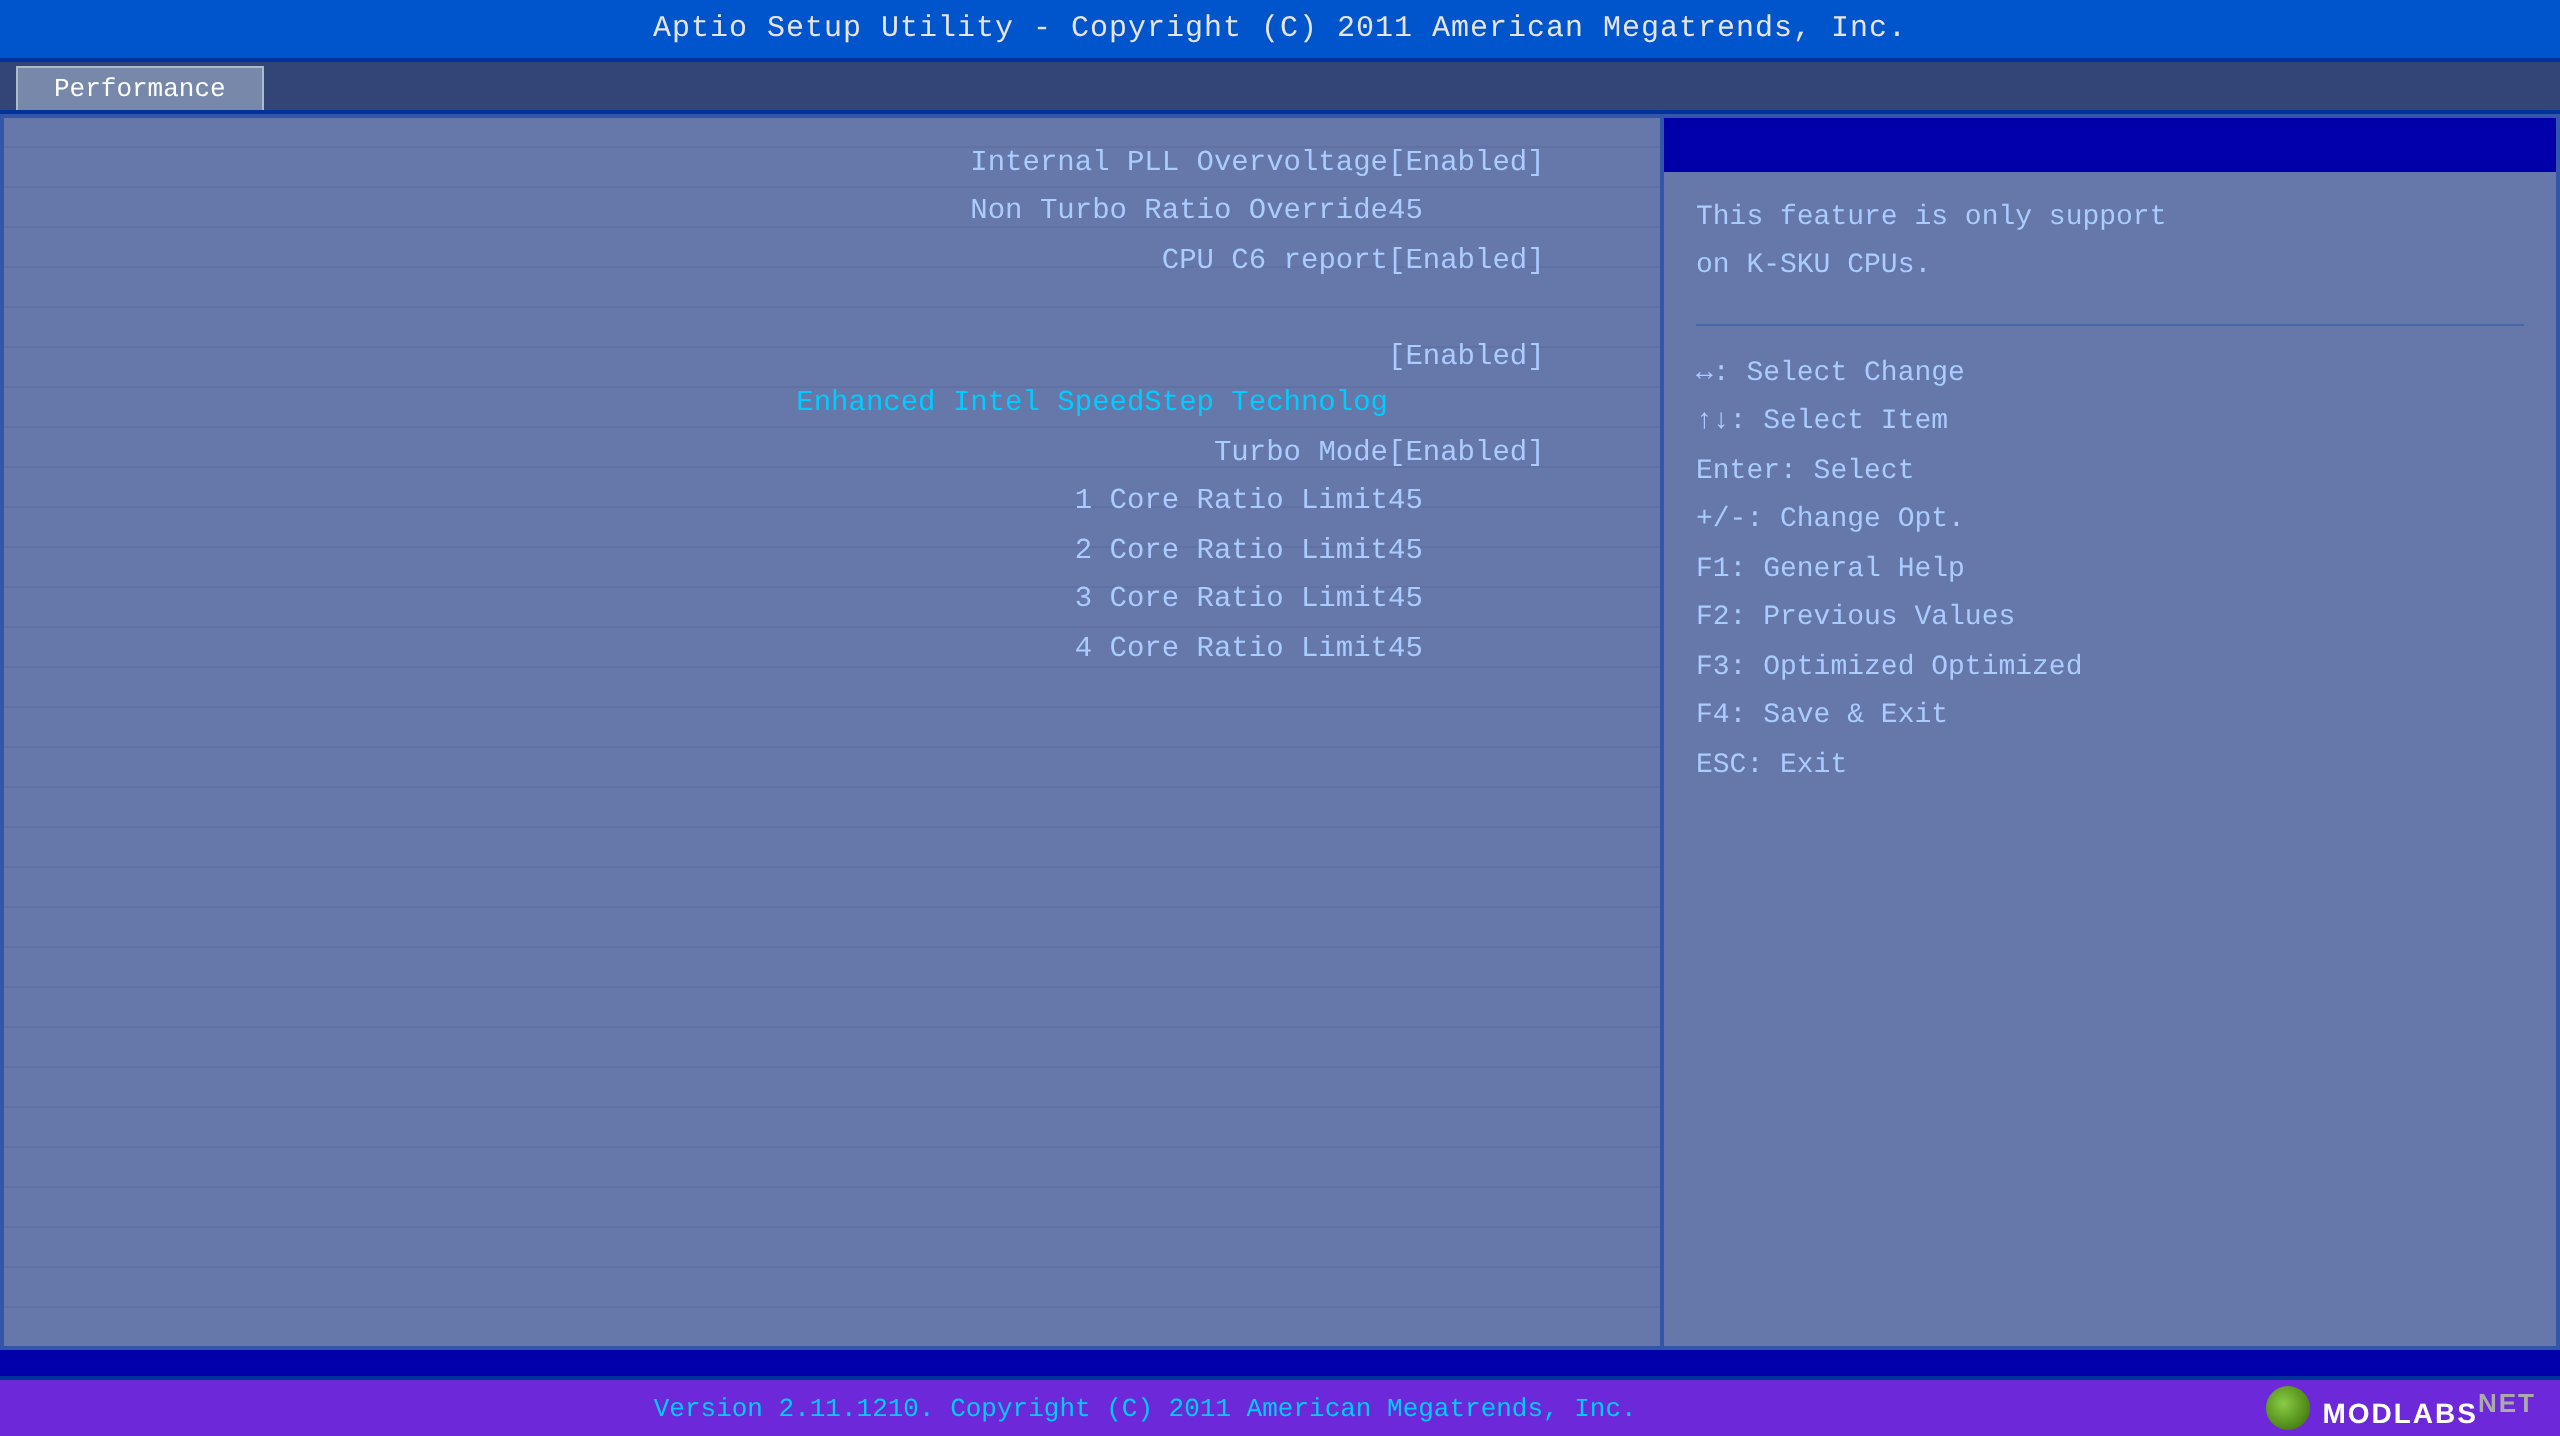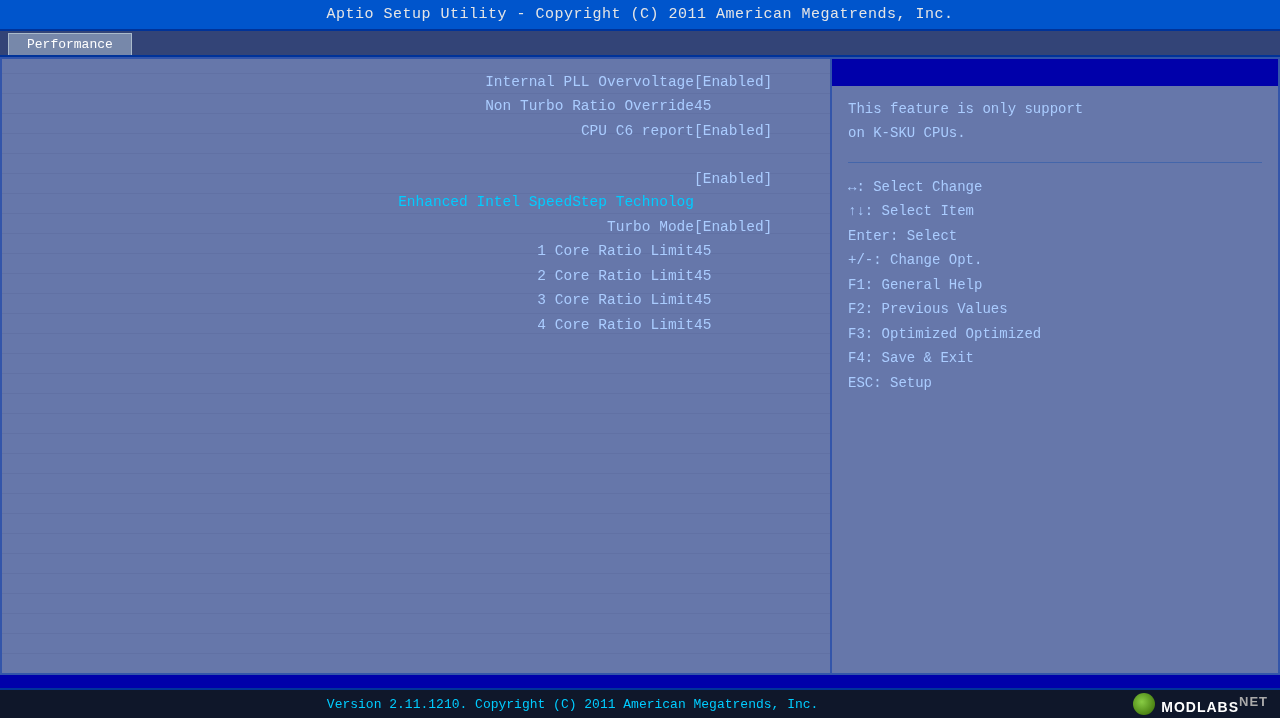--- a/index.html
+++ b/index.html
@@ -244,7 +244,7 @@
         <div><span class="key">F2: Previous Values</span></div>
         <div><span class="key">F3: Optimized Optimized</span></div>
         <div><span class="key">F4: Save &amp; Exit</span></div>
-        <div><span class="key">ESC: Setup</span></div>
+        <div><span class="key">ESC: Exit</span></div>
       </div>
   </div>
 

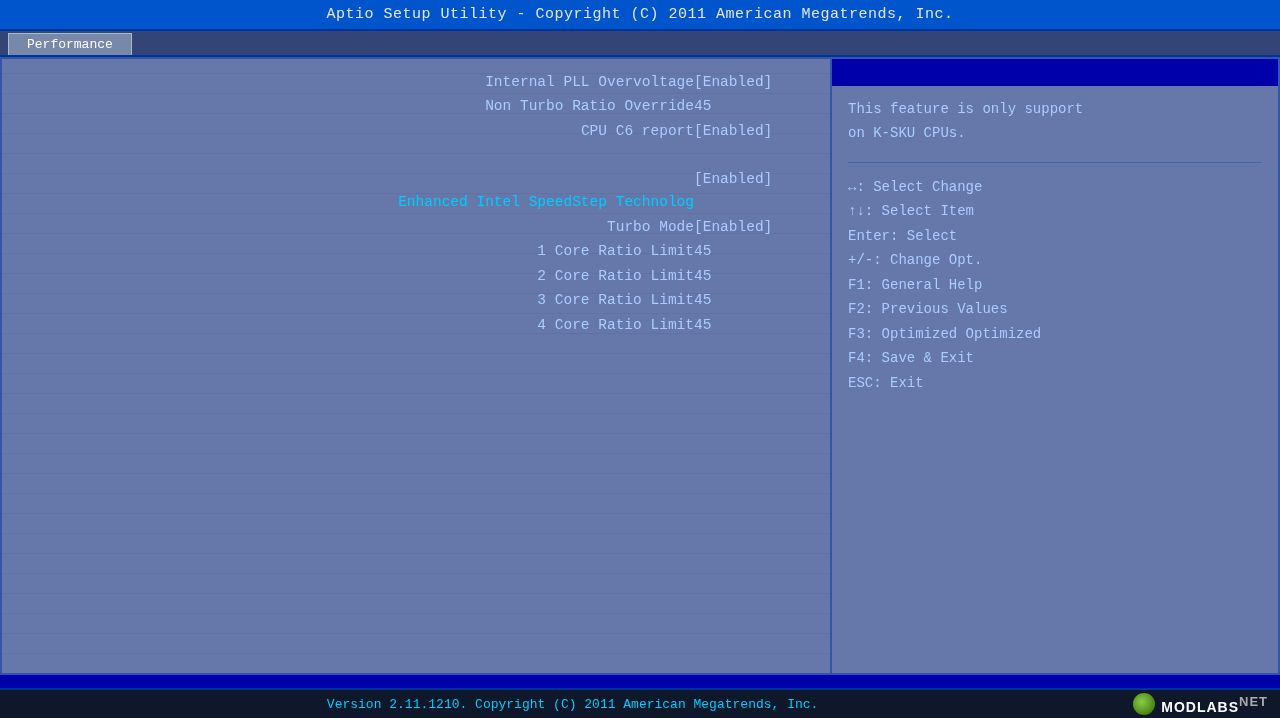--- a/index.html
+++ b/index.html
@@ -130,7 +130,7 @@
       left: 0;
       right: 0;
       height: 30px;
-      background: #0f172a;
+      background: #6d28d9;
       color: #00ccff;
       font-family: 'Courier New', Courier, monospace;
       font-size: 13px;

